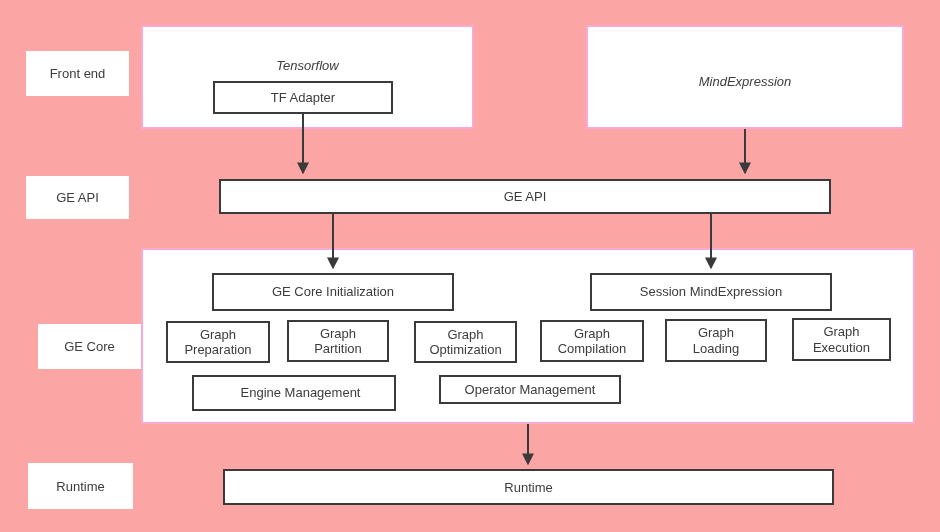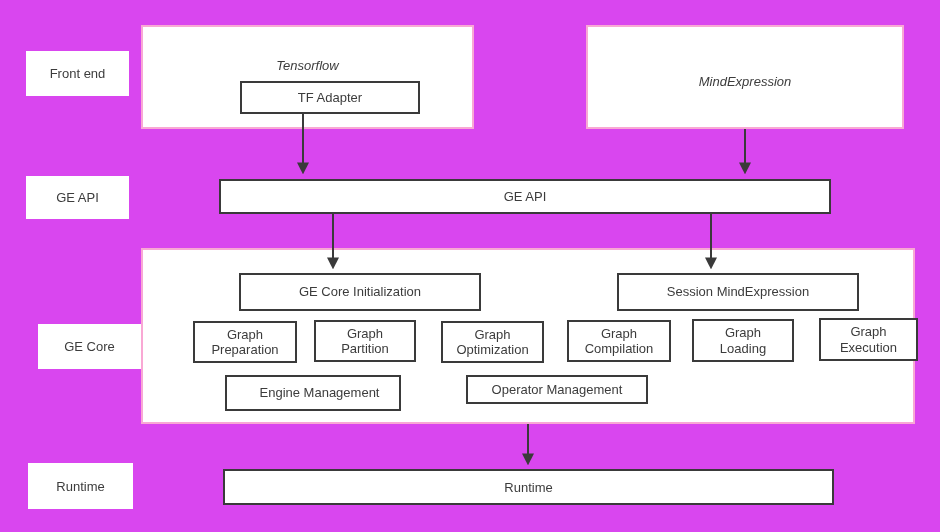--- a/index.html
+++ b/index.html
@@ -11,7 +11,7 @@
     position: relative;
     width: 940px;
     height: 532px;
-    background: #d946ef;
+    background: #fca5a5;
     font-family: "Liberation Sans", sans-serif;
     overflow: hidden;
   }

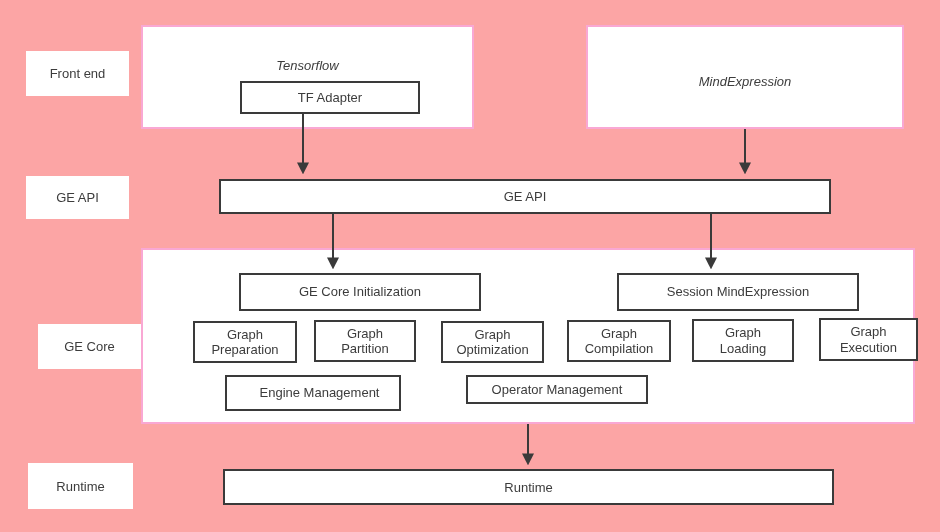--- a/index.html
+++ b/index.html
@@ -28,7 +28,6 @@
     font-size: 13px;
     line-height: 1.18;
     white-space: pre-line;
-    margin-left: 27px;
   }
   
   .chip {

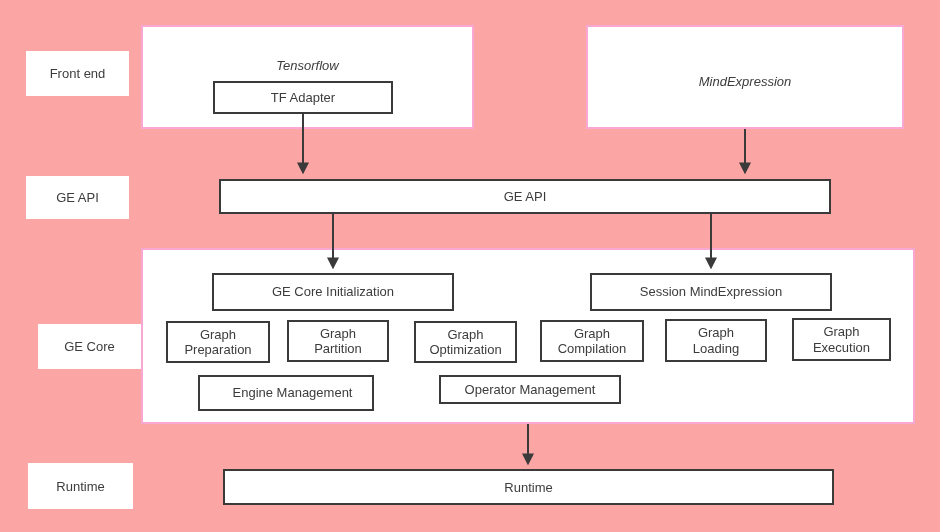--- a/index.html
+++ b/index.html
@@ -155,7 +155,7 @@
 Execution</span>
   </div>
 
-  <div class="box" style="left:198px; top:375px; width:176px; height:36px;padding-left:13px;">
+  <div class="box" style="left:192px; top:375px; width:204px; height:36px;padding-left:13px;">
     <span>Engine Management</span>
   </div>
 

